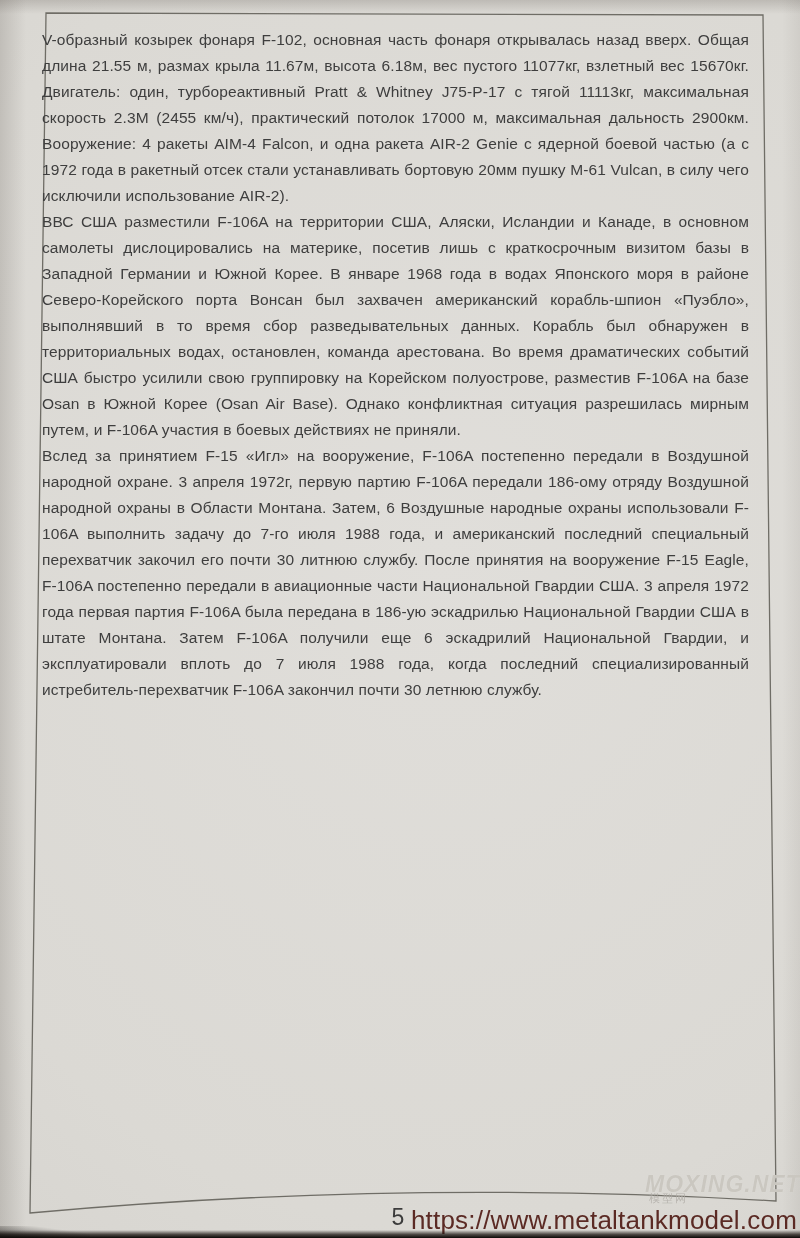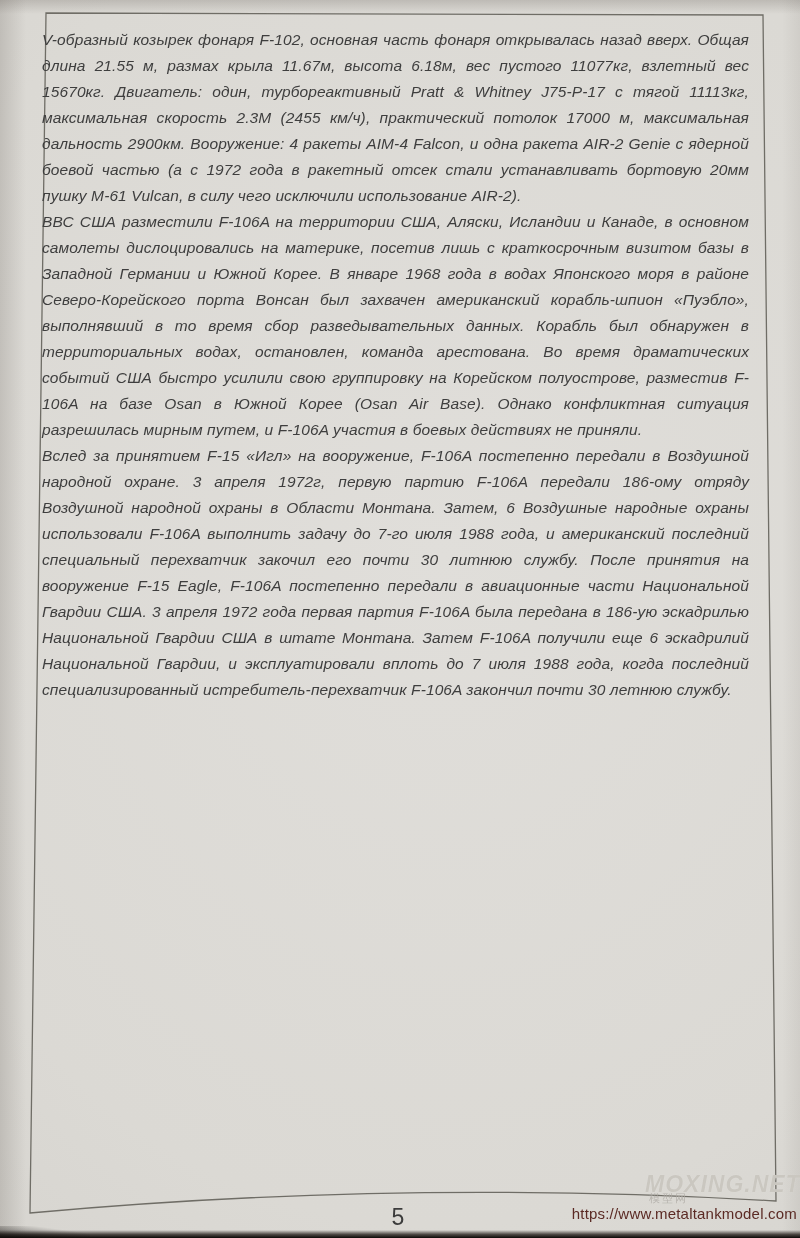--- a/index.html
+++ b/index.html
@@ -26,7 +26,6 @@
     line-height:26px;
     letter-spacing:0.1px;
     color:var(--ink,#3e3e3e);
-    font-style:italic;
   }
   .page-number{
     position:absolute;left:0;top:1204px;width:796px;

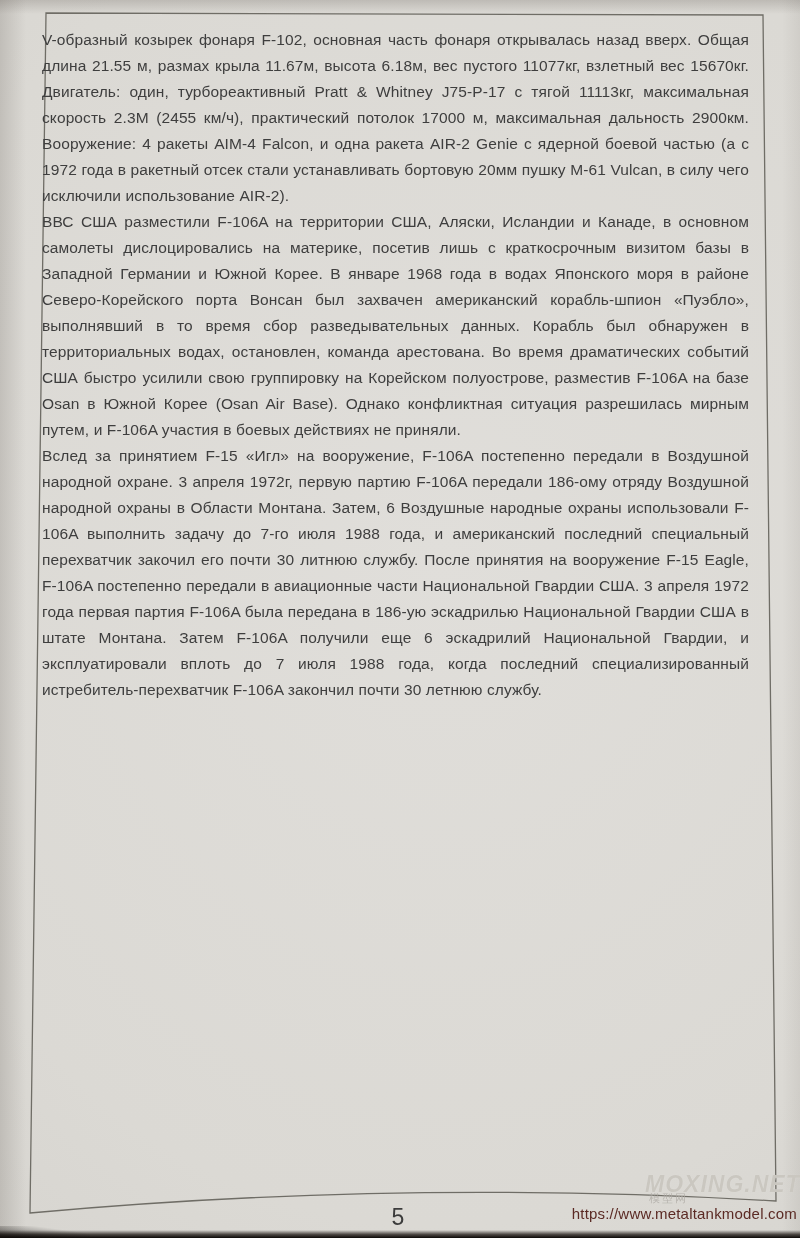--- a/index.html
+++ b/index.html
@@ -35,7 +35,7 @@
   }
   .source-url{
     position:absolute;right:3px;top:1205px;
-    font-size:15px;
+    font-size:26px;
     letter-spacing:0.2px;
     color:var(--url,#5b2a24);
     white-space:nowrap;

